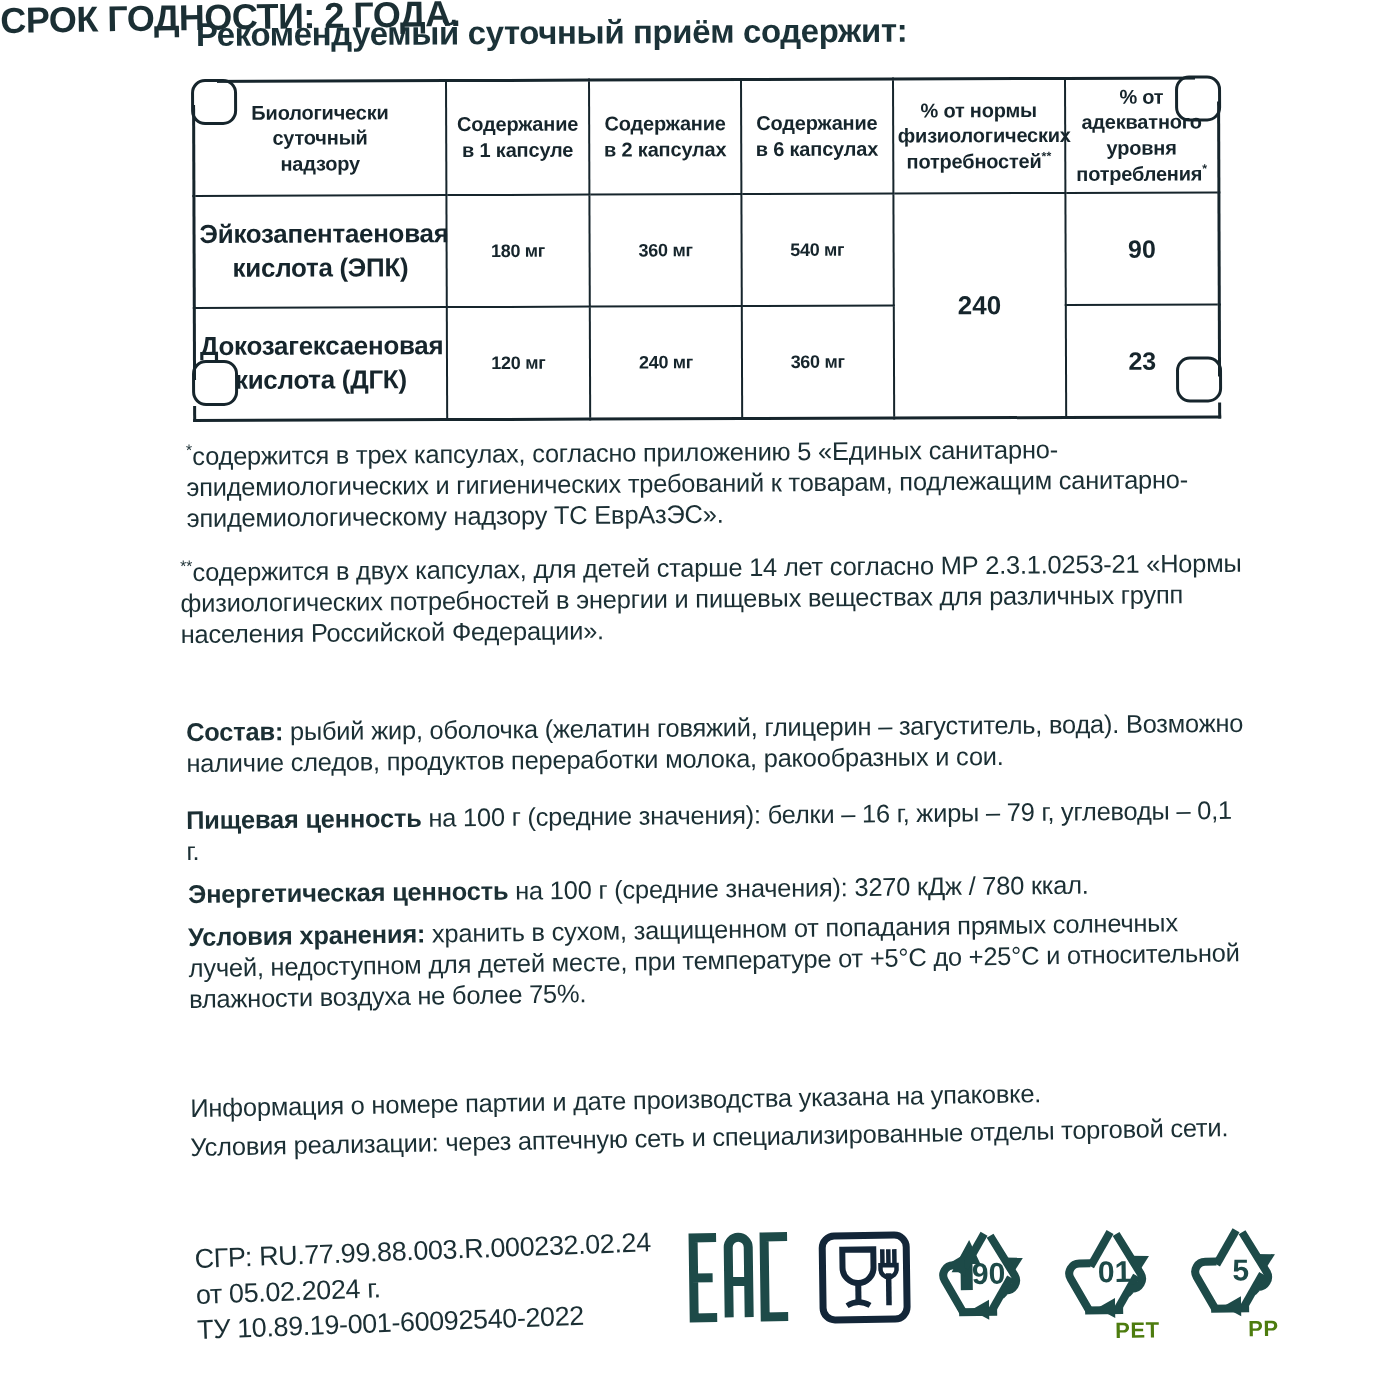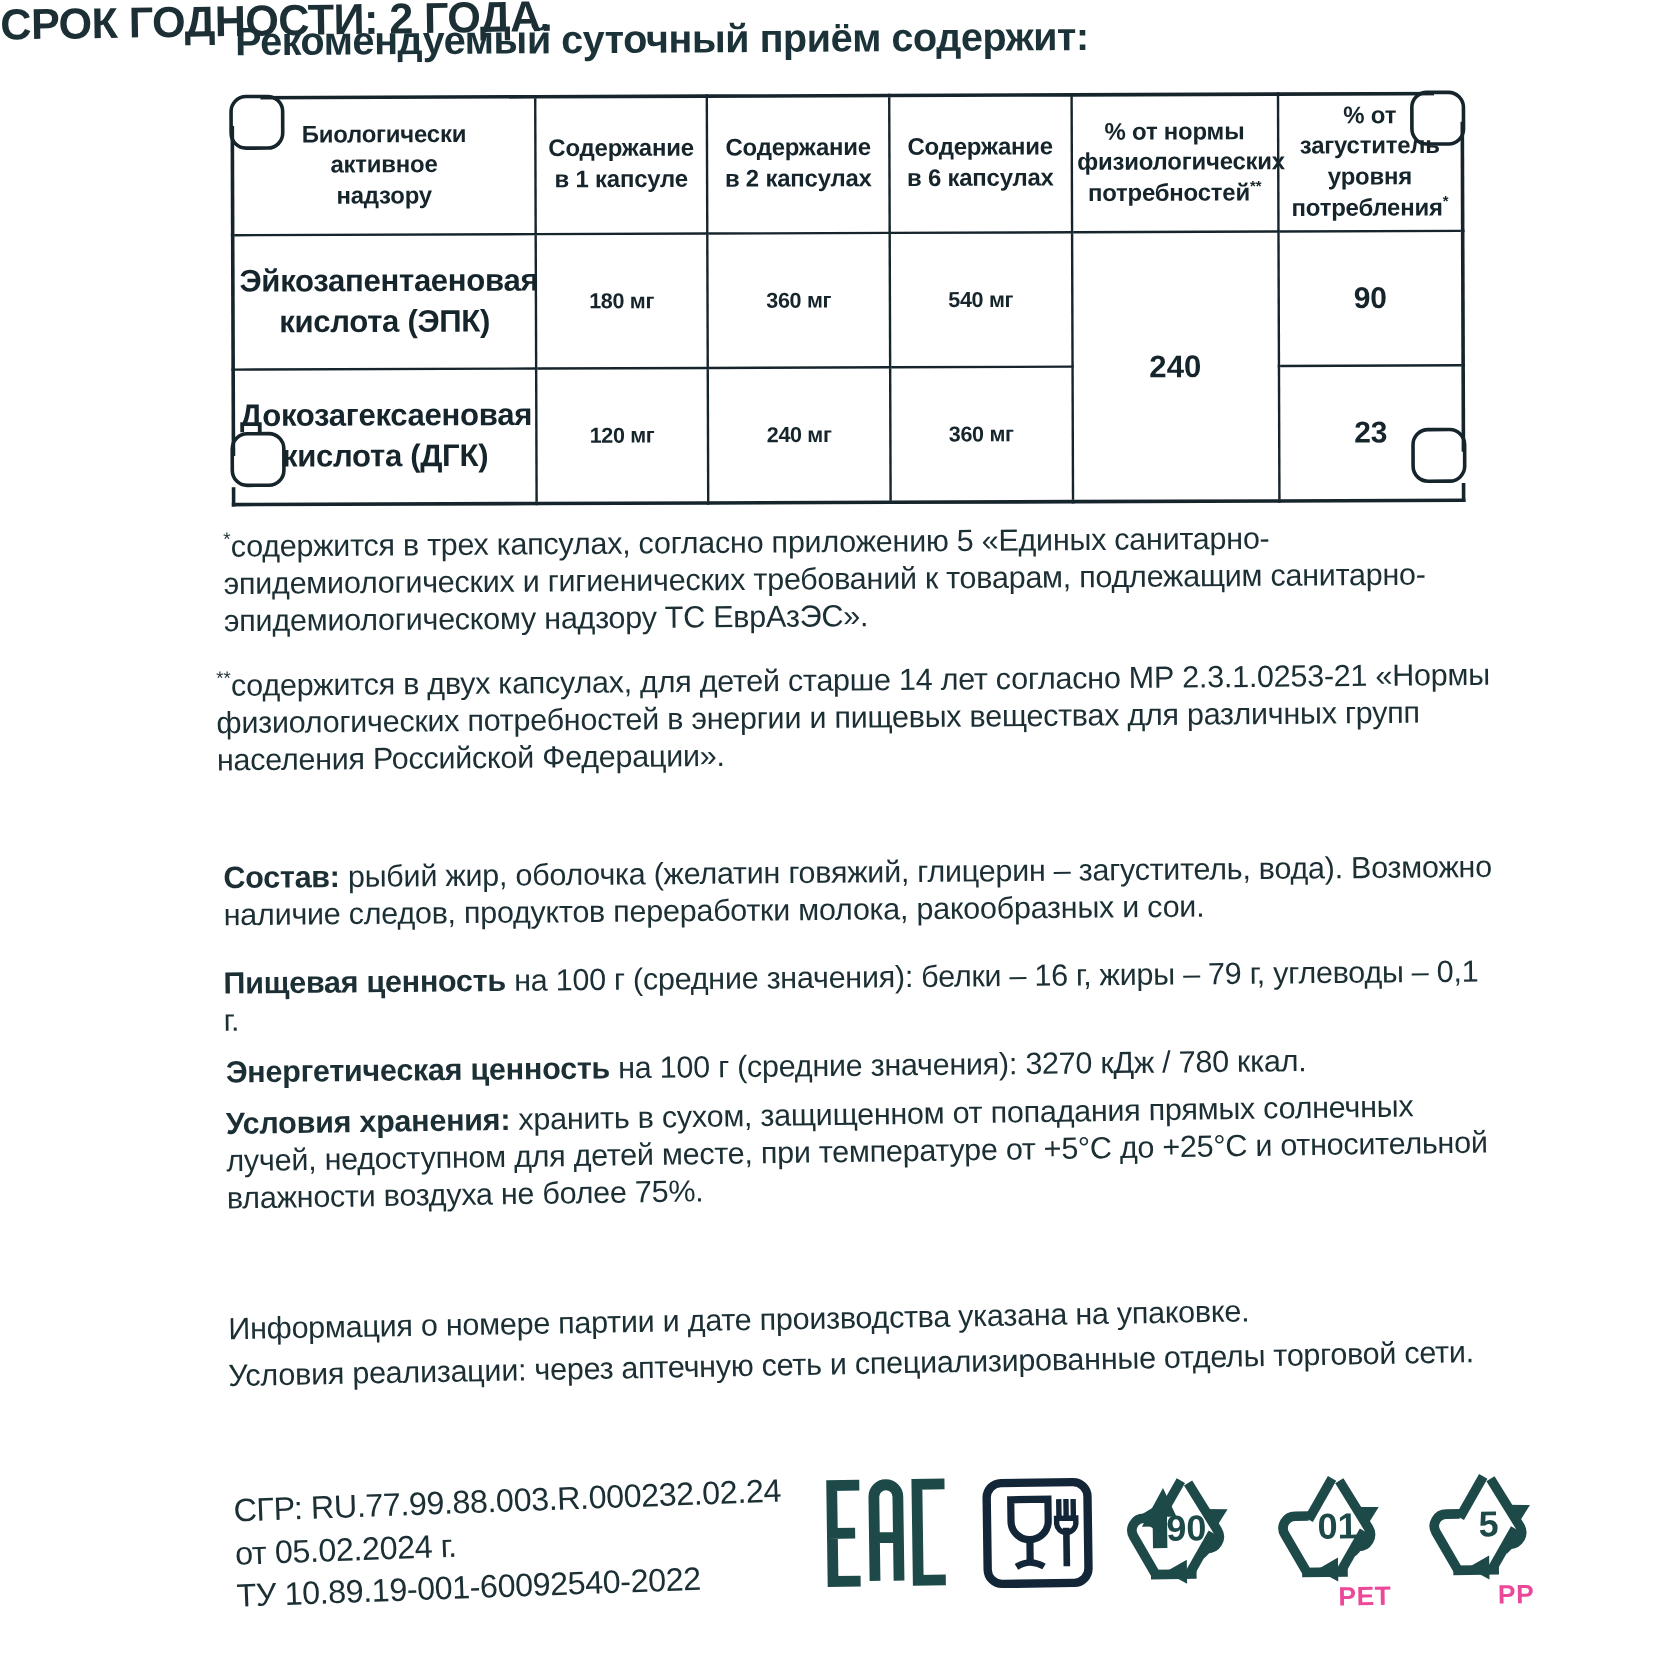--- a/index.html
+++ b/index.html
@@ -274,7 +274,7 @@
           <div><span>потребностей</span><sup class="star">**</sup></div>
         </td>
         <td>
-          <div>% от загуститель</div>
+          <div>% от адекватного</div>
           <div>уровня</div>
           <div><span>потребления</span><sup class="star">*</sup></div>
         </td>

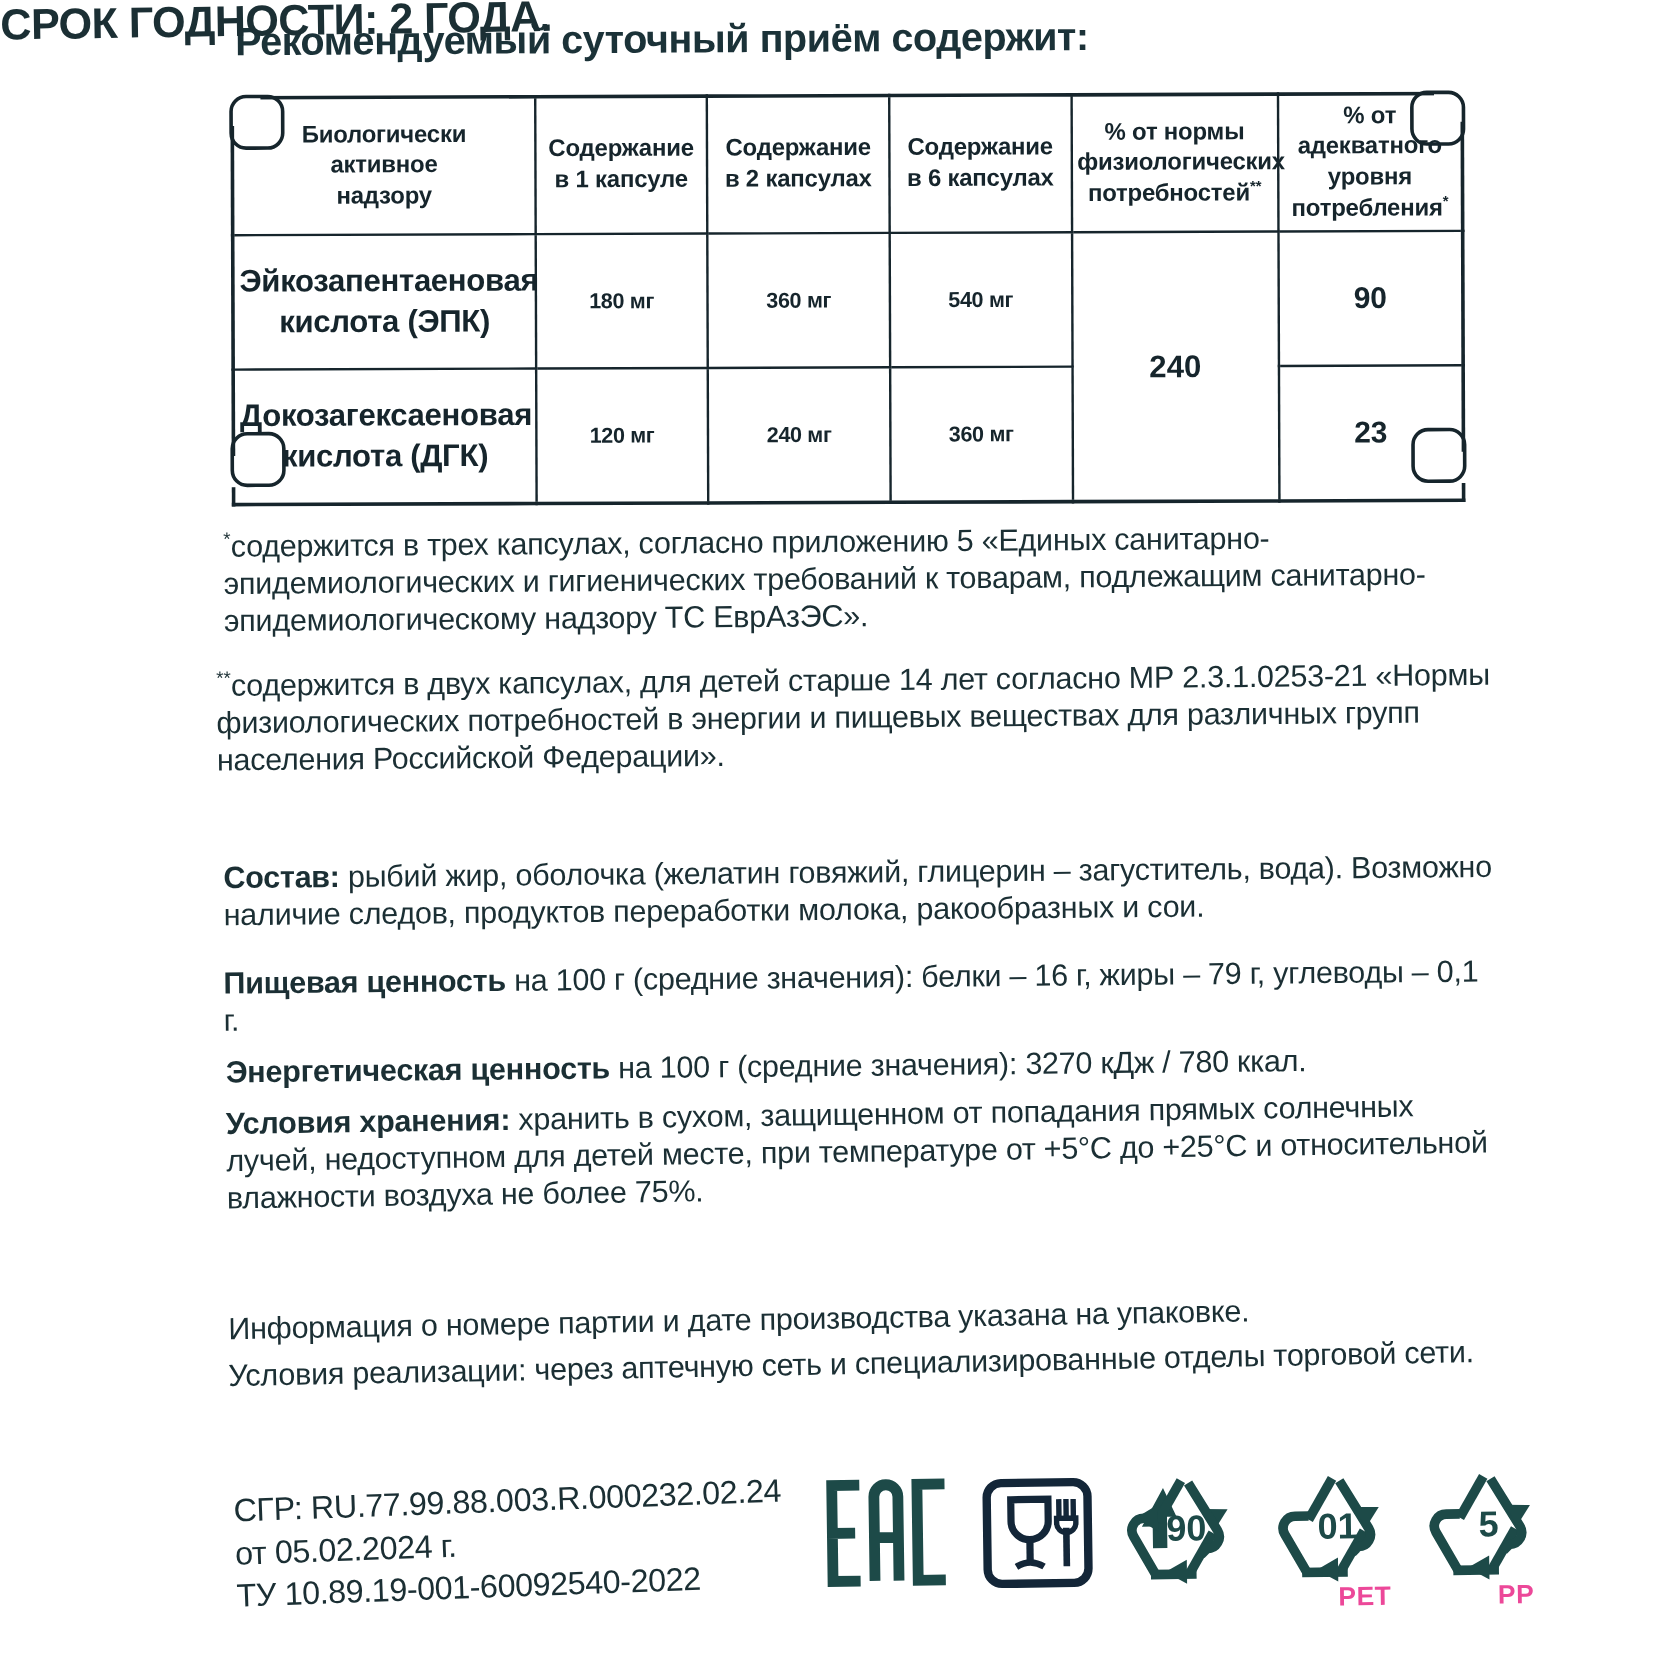--- a/index.html
+++ b/index.html
@@ -253,7 +253,7 @@
       <tr class="head">
         <td>
           <div>Биологически</div>
-          <div>активное</div>
+          <div>суточный</div>
           <div>надзору</div>
         </td>
         <td>

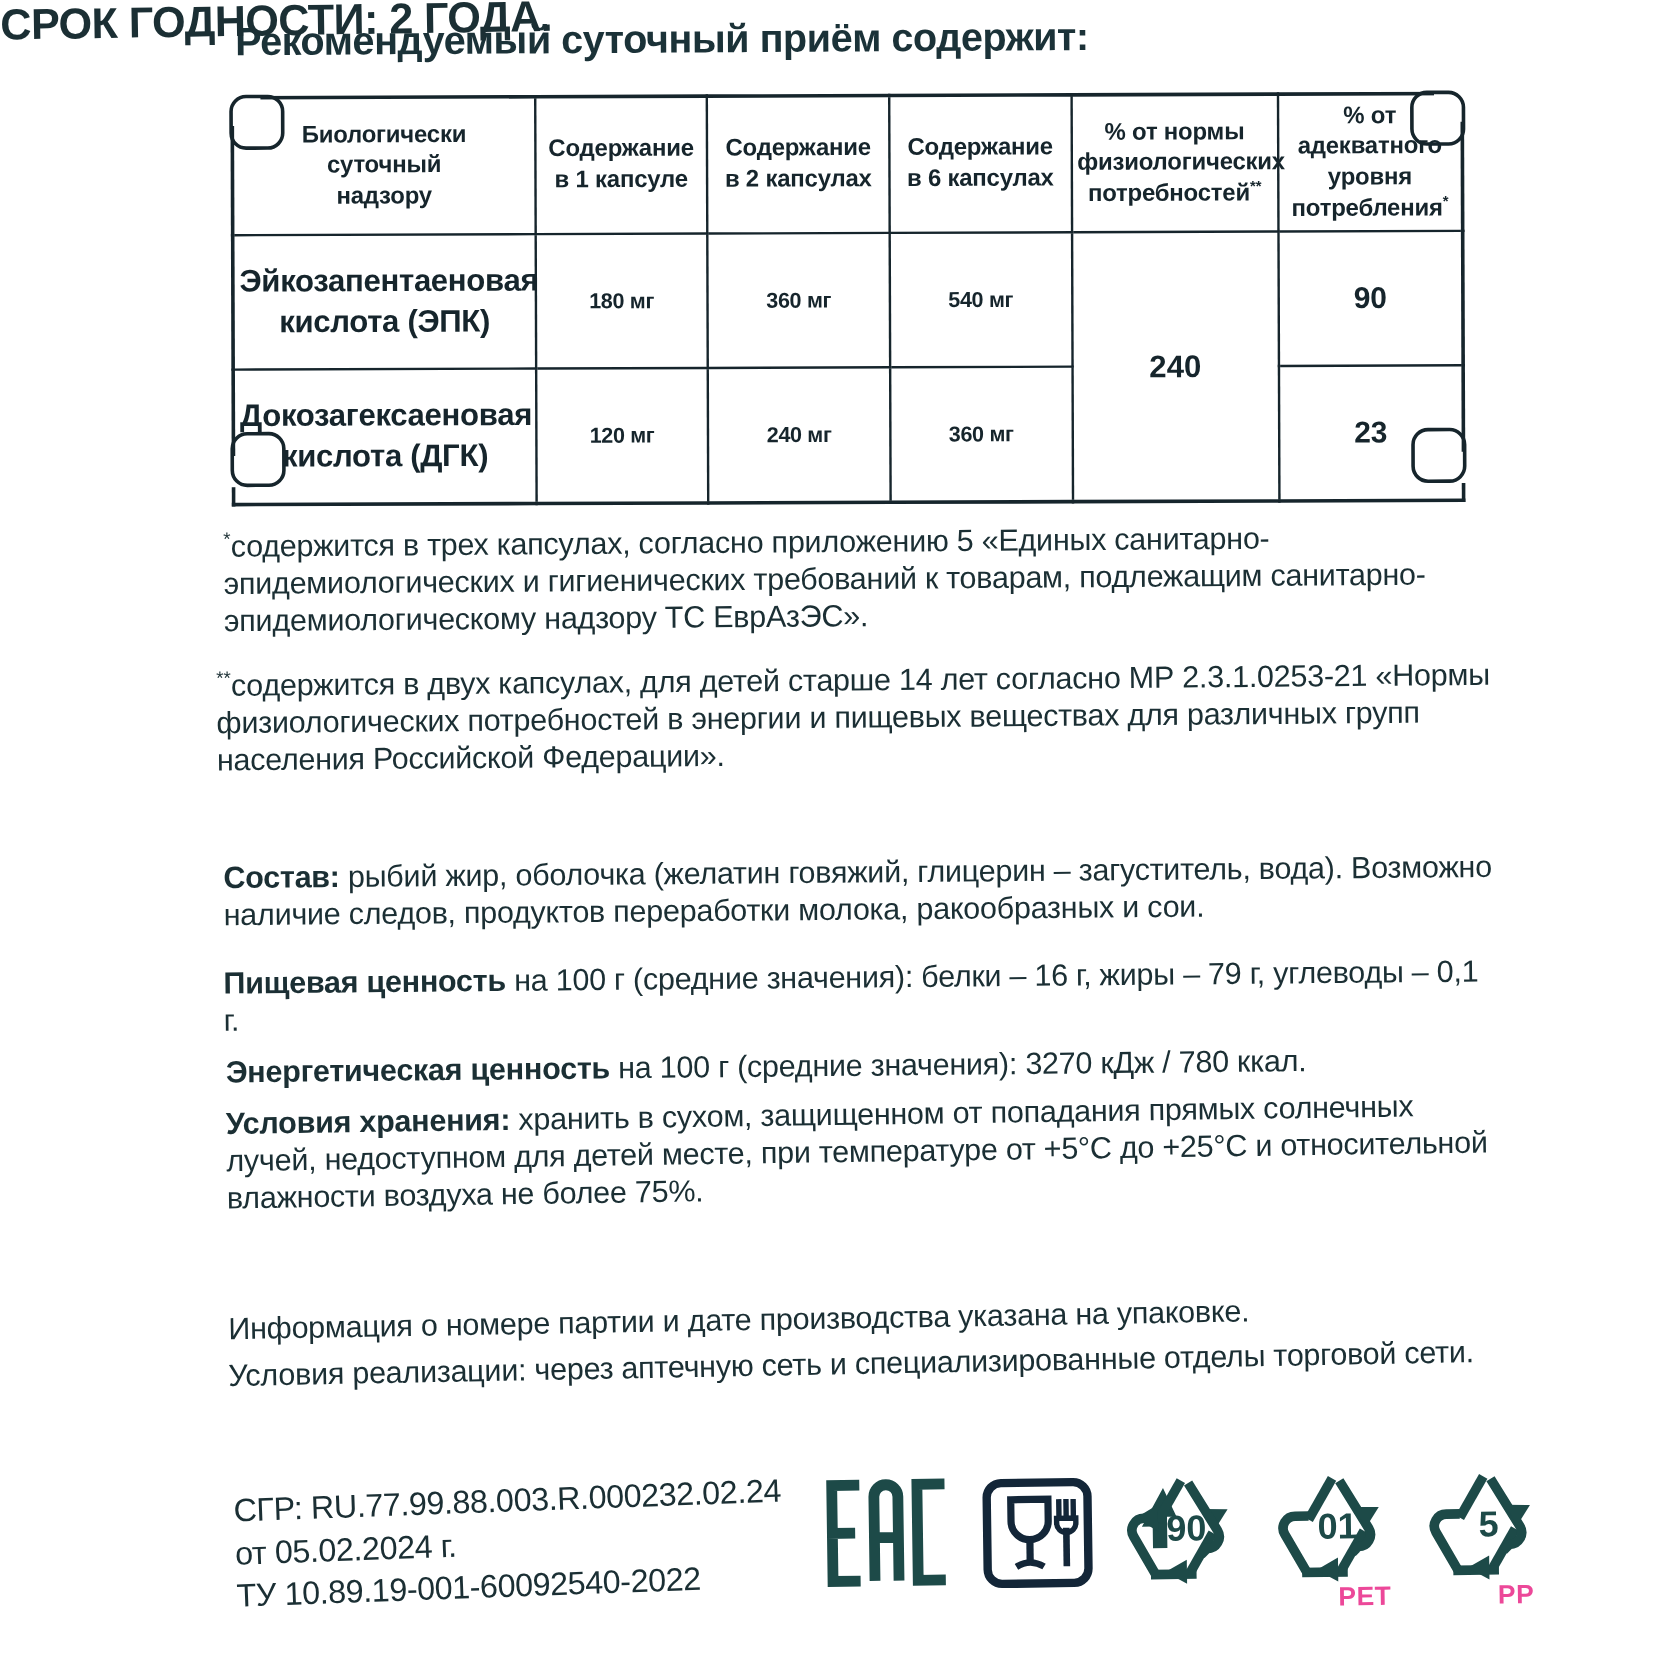--- a/index.html
+++ b/index.html
@@ -227,7 +227,7 @@
   .icon-caption {
     font-size: 22px;
     font-weight: bold;
-    color: #ec4899;
+    color: #4d7c0f;
     margin-top: -4px;
     letter-spacing: 0.5px;
     margin-left: 48px;

